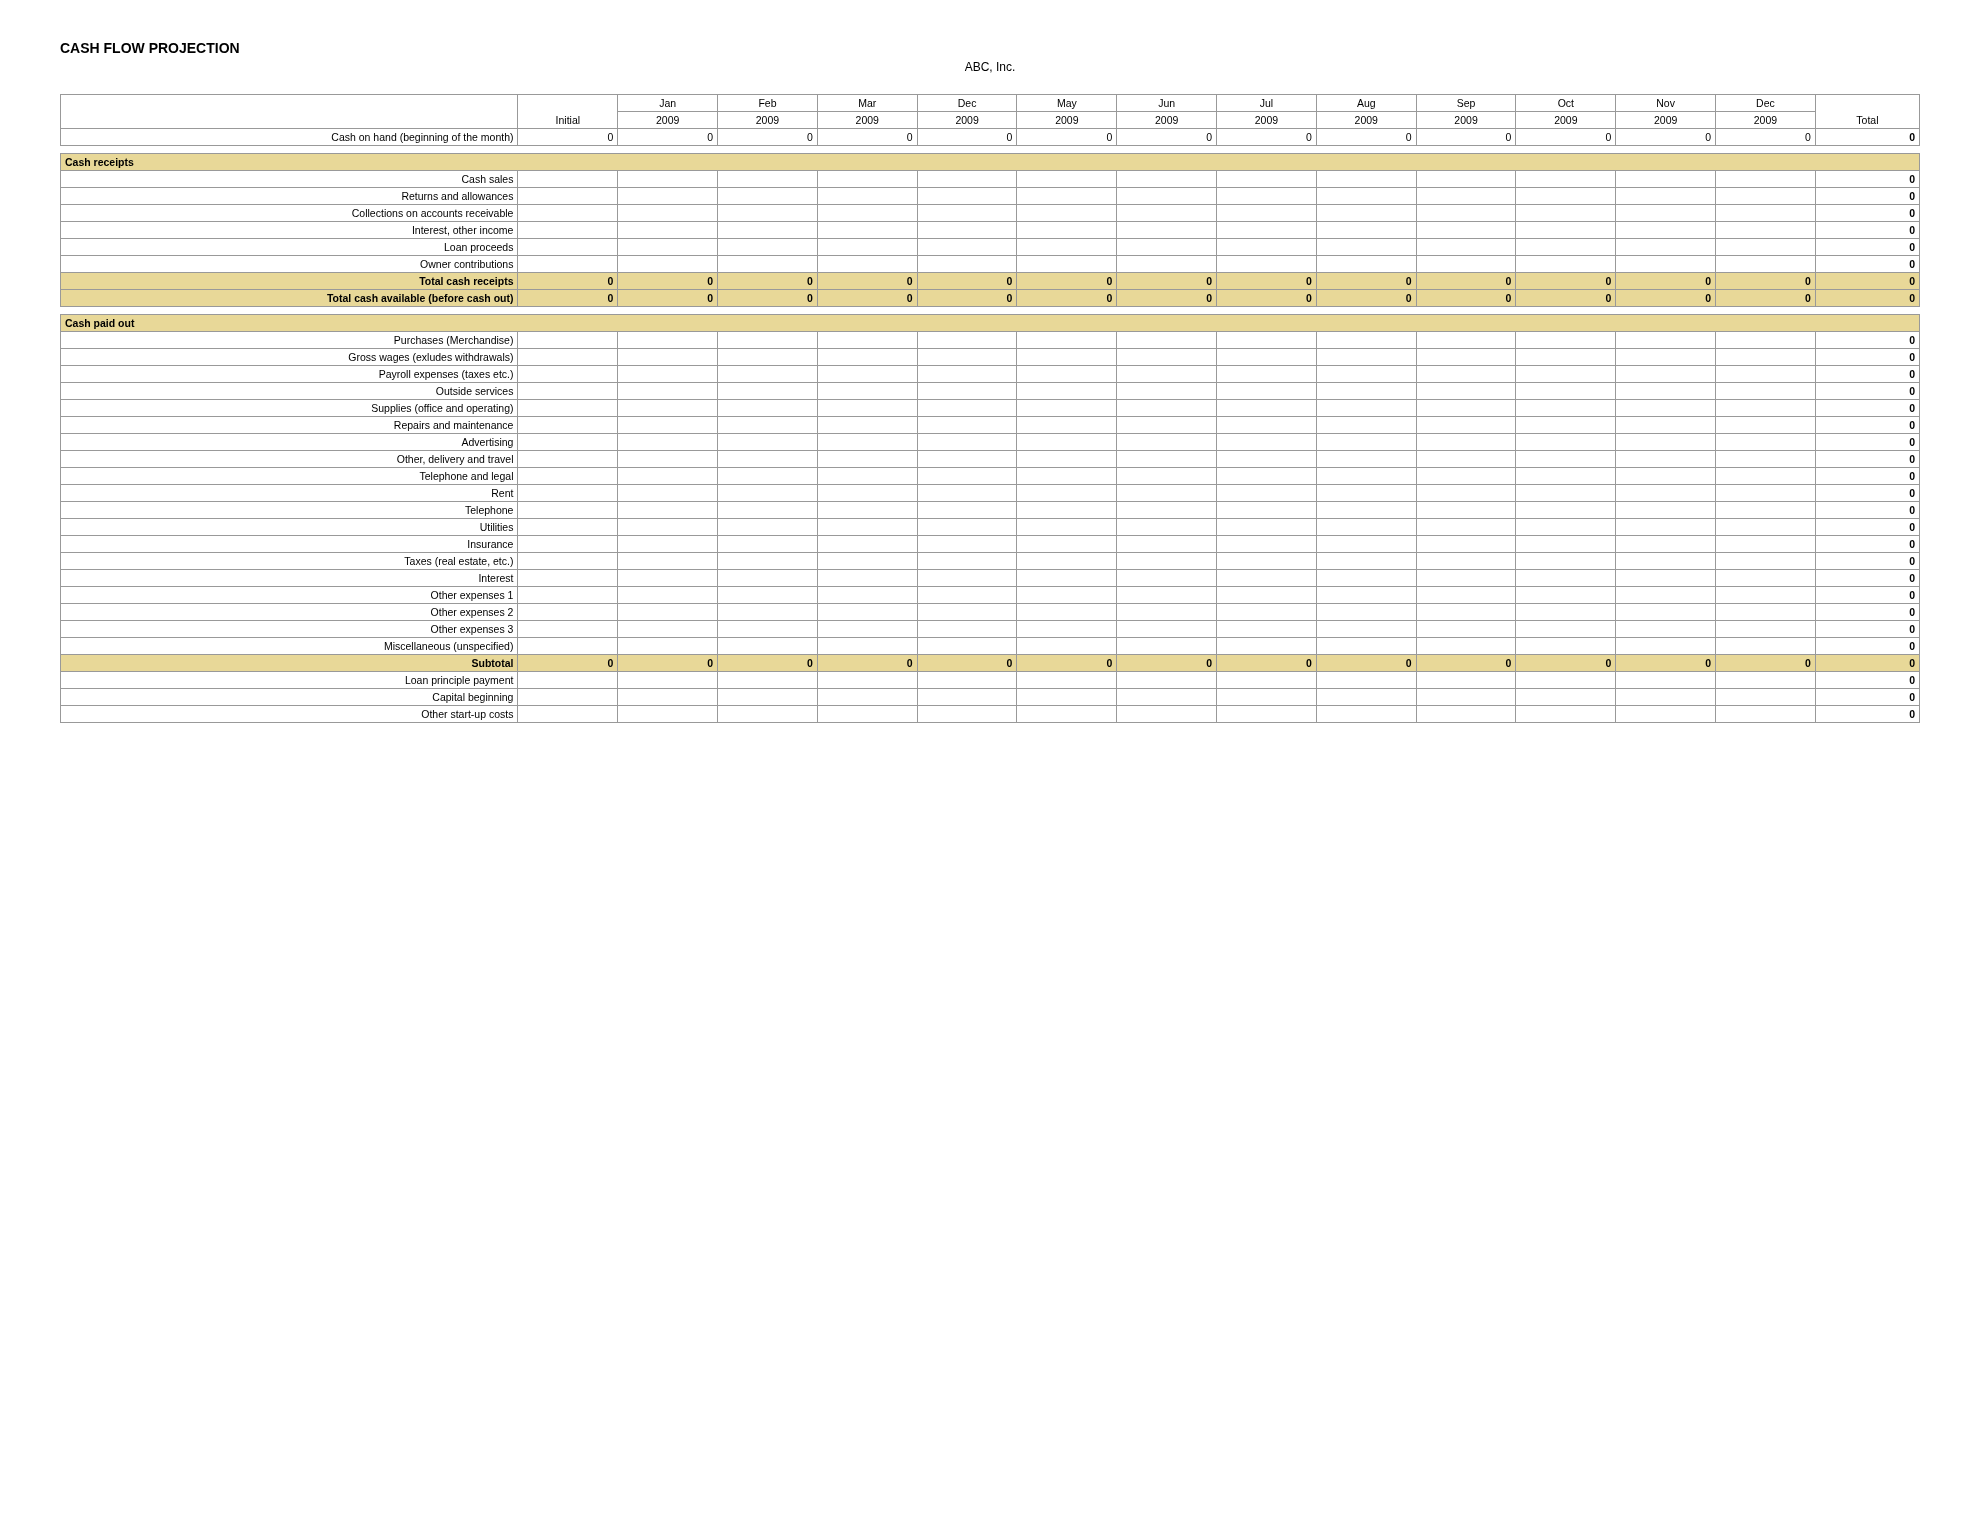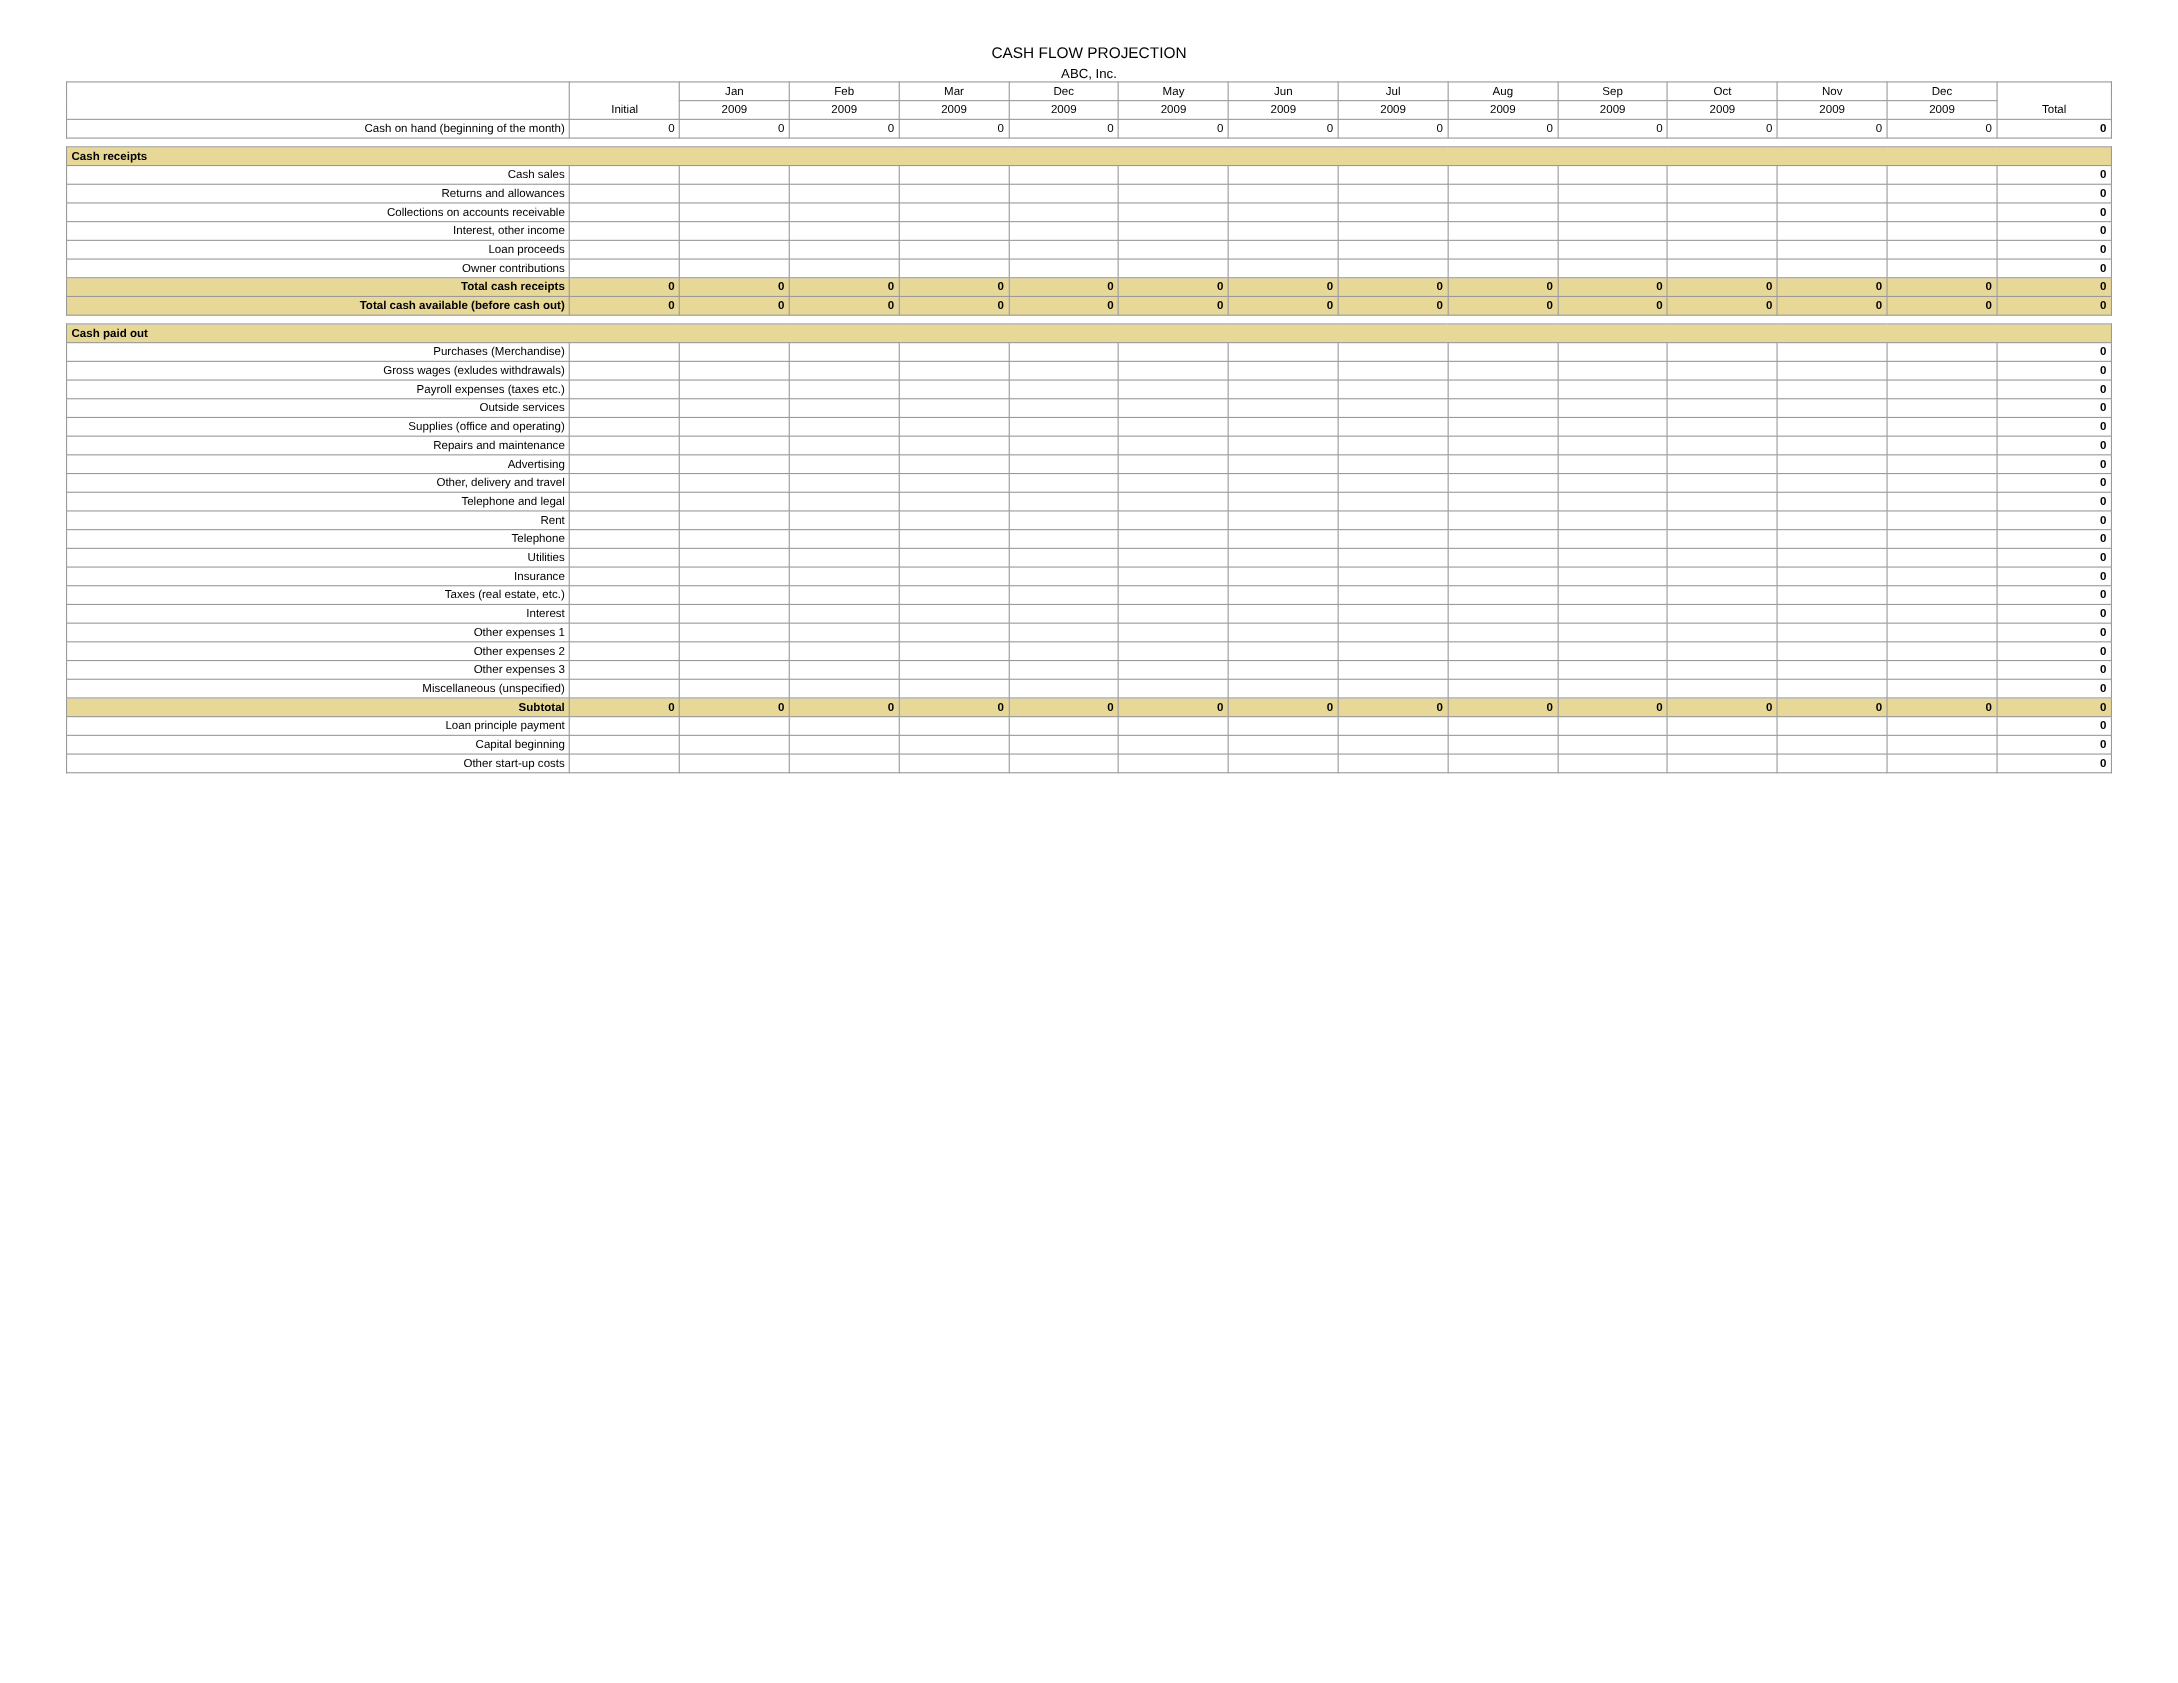--- a/index.html
+++ b/index.html
@@ -11,8 +11,7 @@
       padding: 40px 60px;
     }
     .page-title {
-      text-align: center;
-      font-weight: normal;
+      font-weight: bold;
       font-size: 14px;
       margin-bottom: 4px;
     }

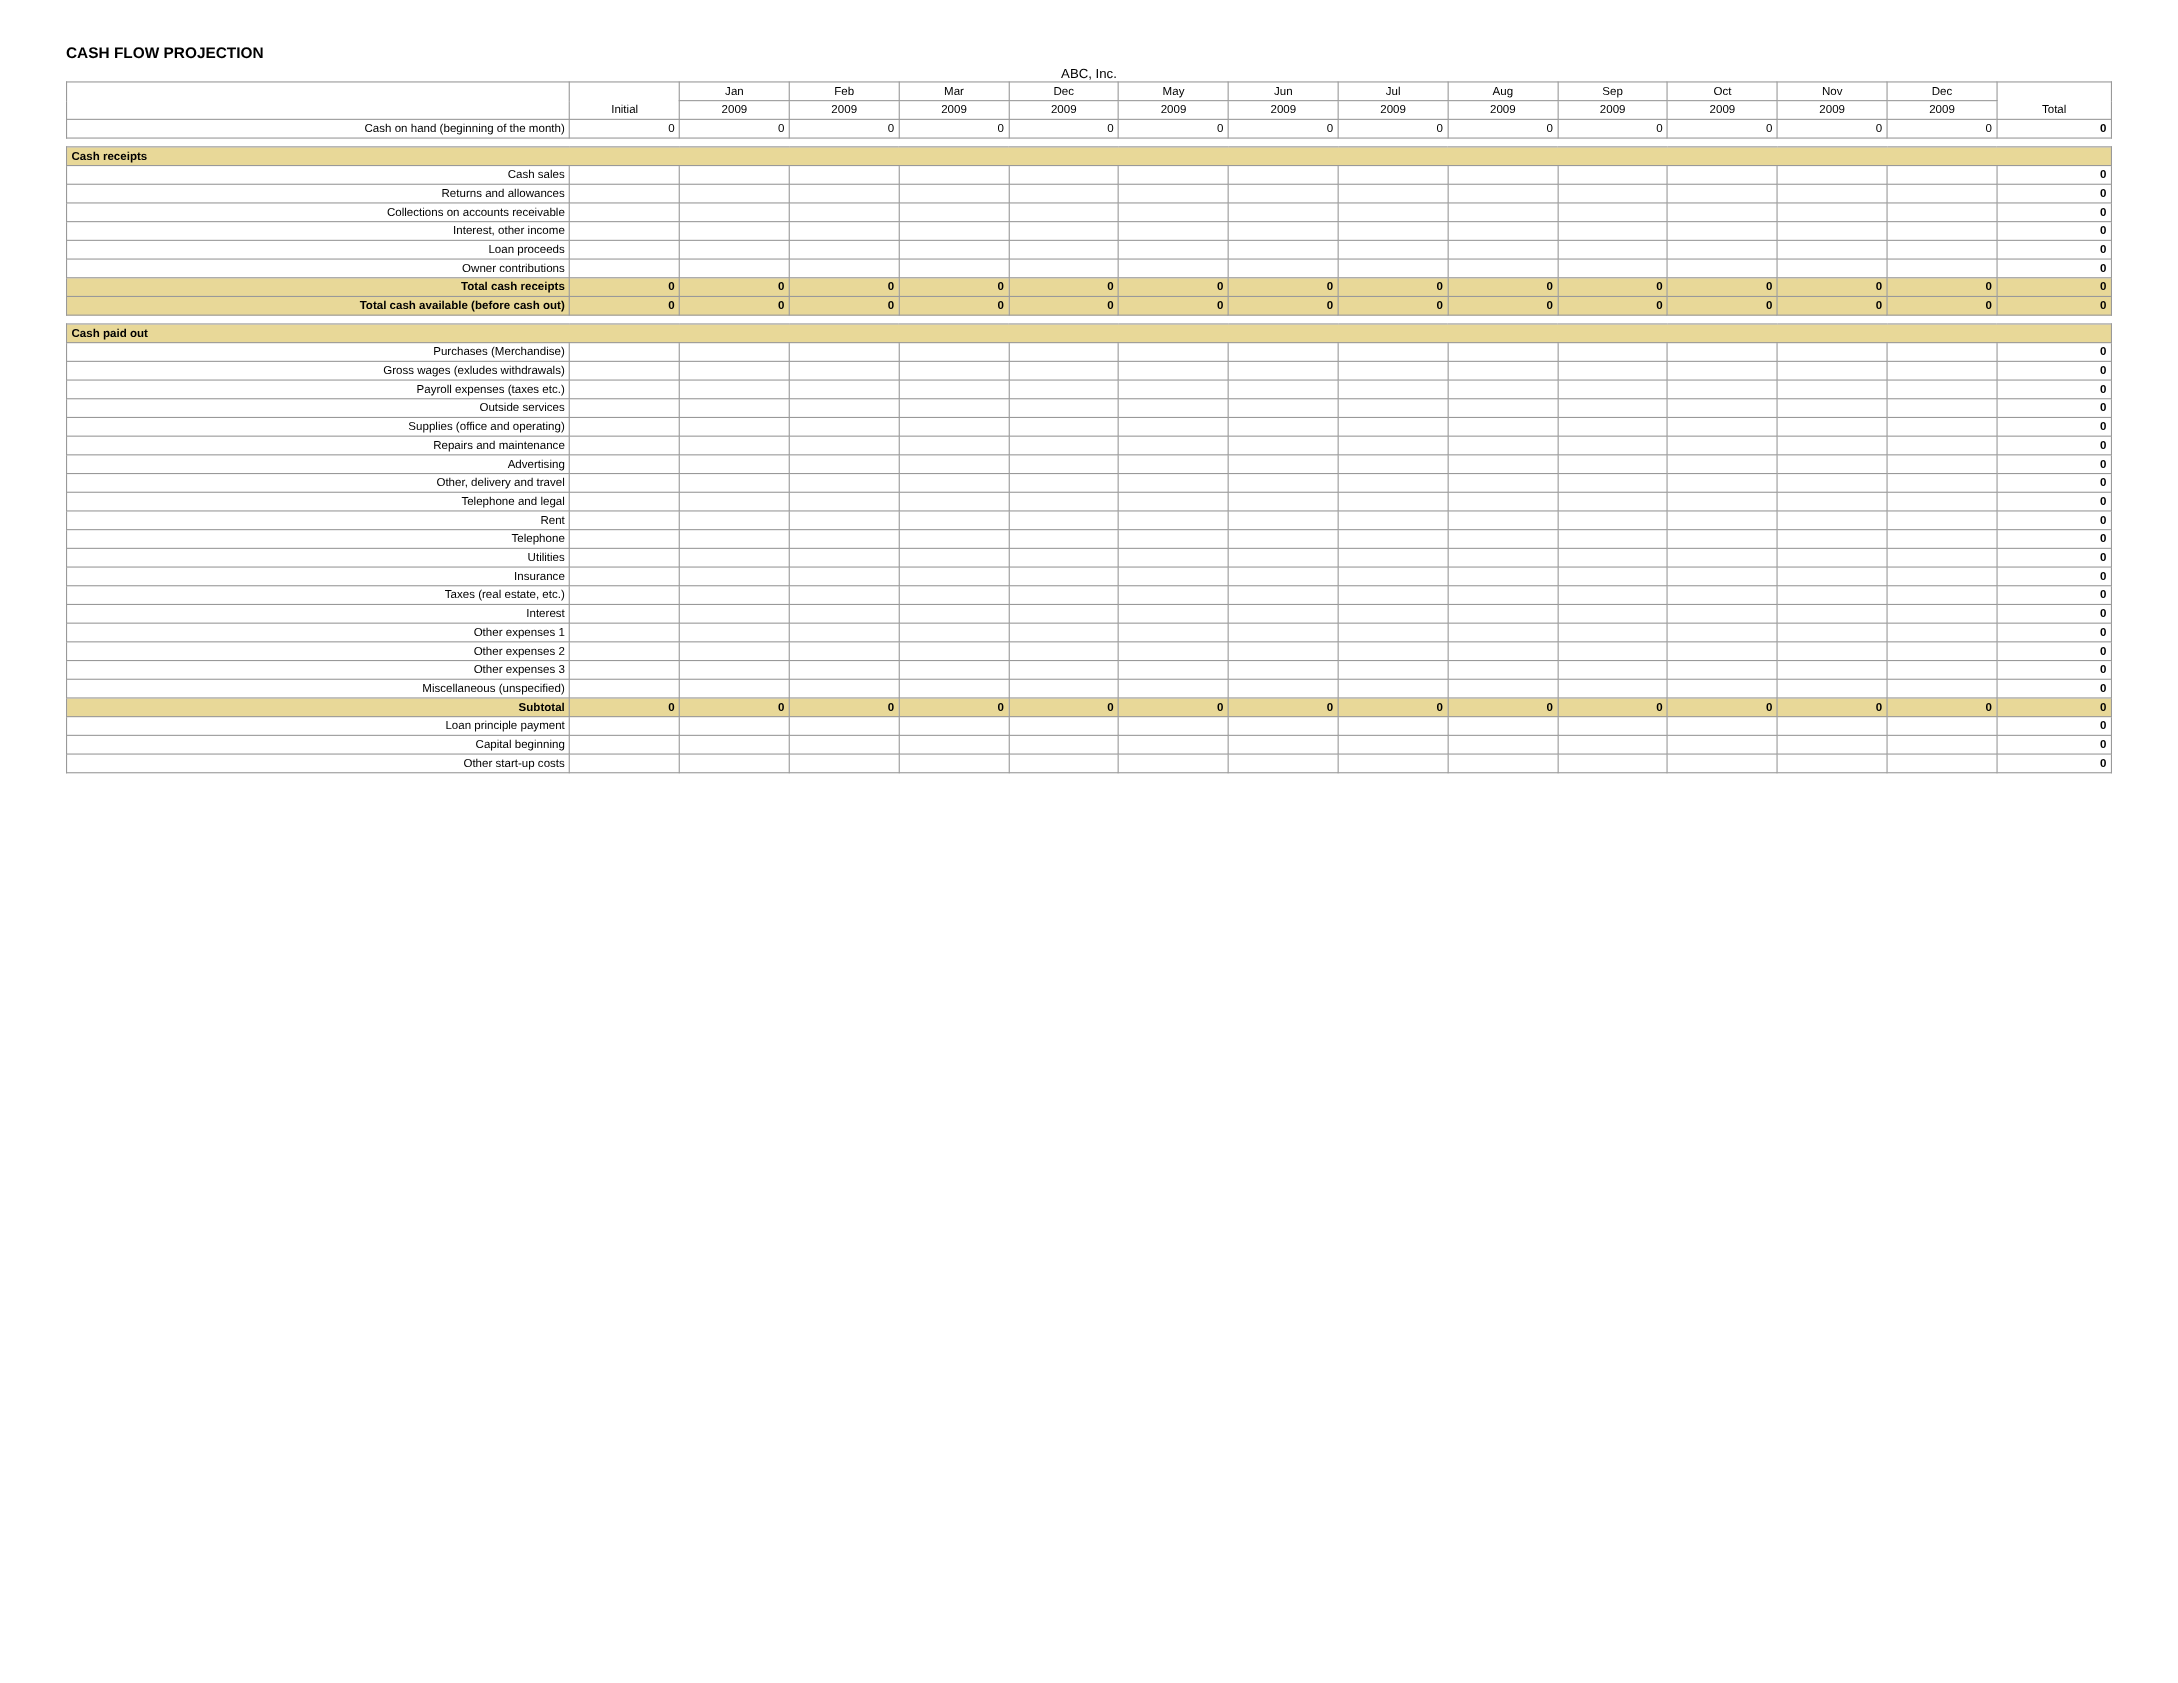--- a/index.html
+++ b/index.html
@@ -18,6 +18,7 @@
     .page-subtitle {
       text-align: center;
       font-size: 12px;
+      margin-bottom: 20px;
     }
     table {
       width: 100%;

